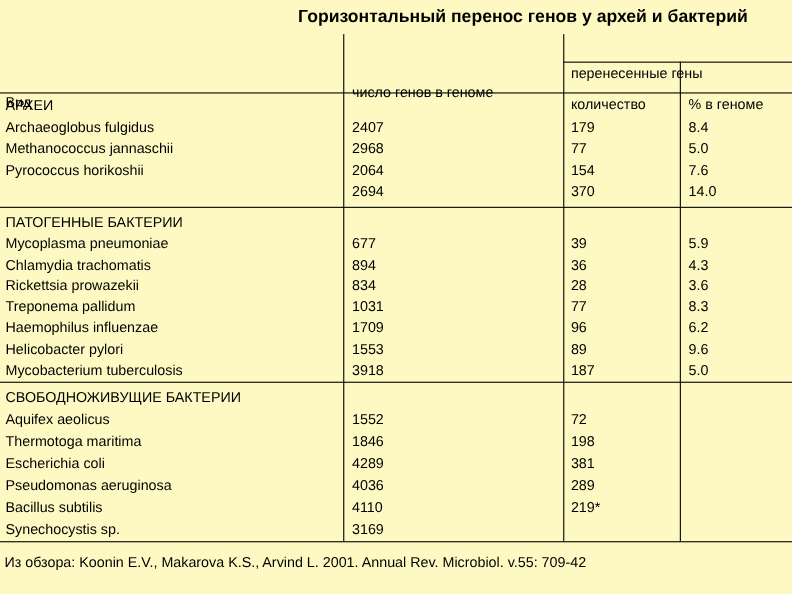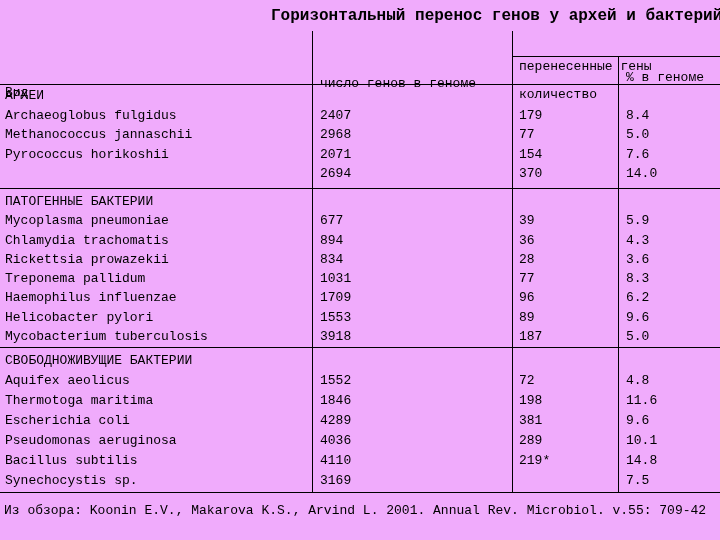--- a/index.html
+++ b/index.html
@@ -6,8 +6,8 @@
   html, body { background:#ffffff; }
   #screen {
     position:relative; width:720px; height:540px; overflow:hidden;
-    background:#f0abfc; color:#000000;
-    font-family:Liberation Mono, monospace; font-size:13px;
+    background:#fef9c3; color:#000000;
+    font-family:Liberation Sans, sans-serif; font-size:13px;
   }
   #title {
     position:absolute; left:271px; top:7px;

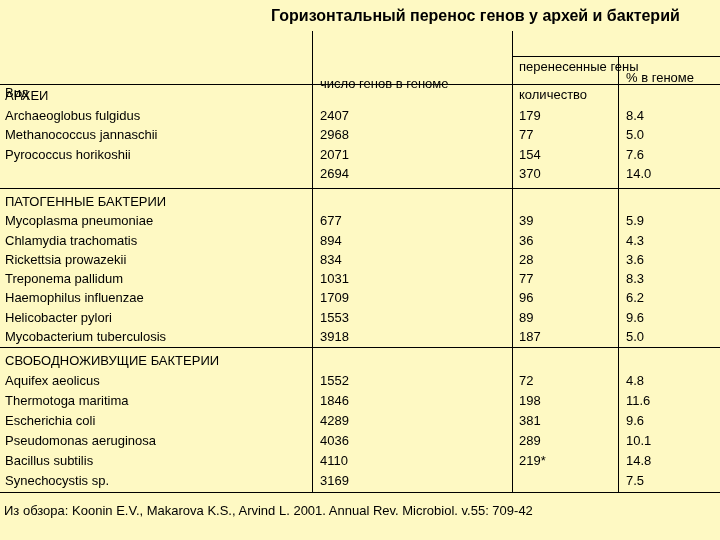--- a/index.html
+++ b/index.html
@@ -50,7 +50,7 @@
   <div class="hdr" style="left:320px; top:52px;">число генов в геноме</div>
   <div class="hdr" style="left:519px; top:35px;">перенесенные гены</div>
   <div class="hdr" style="left:519px; top:63px;">количество</div>
-  <div class="hdr" style="left:626px; top:46px;">% в геноме</div>
+  <div class="hdr" style="left:626px; top:63px;">% в геноме</div>
 
   <div class="section lh-a" style="top:84px;  height:104px;">
       <div class="col col1">

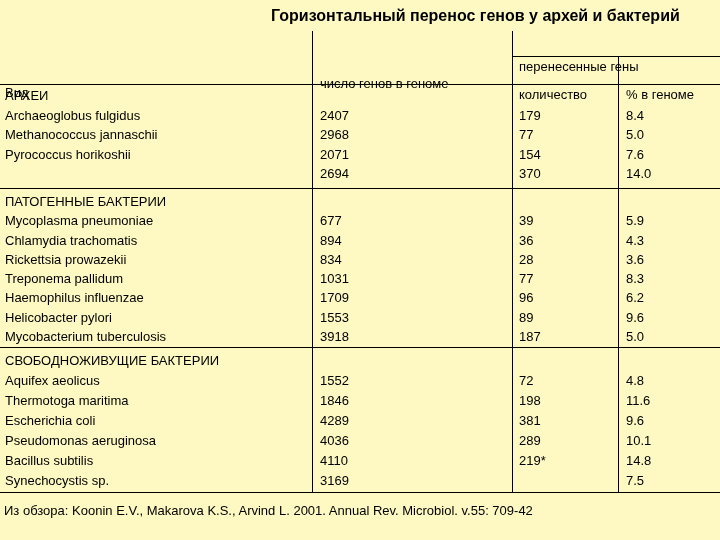--- a/index.html
+++ b/index.html
@@ -63,7 +63,7 @@
         <div class="line">&nbsp;</div>
         <div class="line">2407</div>
         <div class="line">2968</div>
-        <div class="line">2071</div>
+        <div class="line">2064</div>
         <div class="line">2694</div>
       </div>
       <div class="col col3">

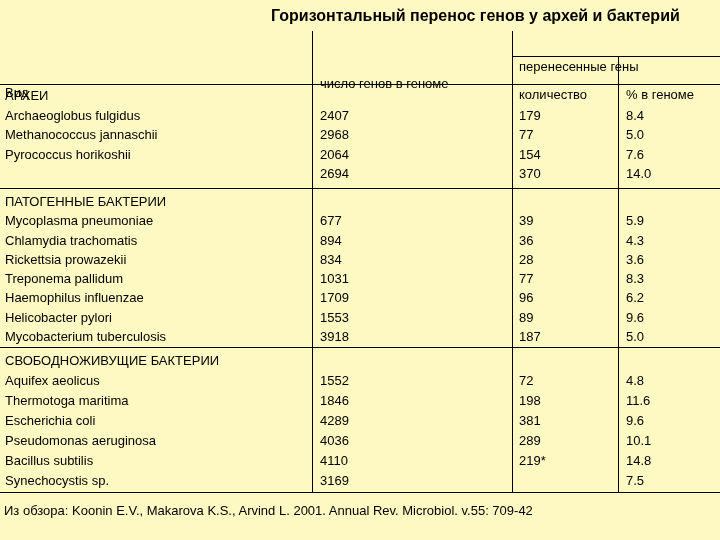--- a/index.html
+++ b/index.html
@@ -150,15 +150,6 @@
         <div class="line">289</div>
         <div class="line">219*</div>
       </div>
-      <div class="col col4">
-        <div class="line">&nbsp;</div>
-        <div class="line">4.8</div>
-        <div class="line">11.6</div>
-        <div class="line">9.6</div>
-        <div class="line">10.1</div>
-        <div class="line">14.8</div>
-        <div class="line">7.5</div>
-      </div>
     </div>
 
   <div id="footer">Из обзора: Koonin E.V., Makarova K.S., Arvind L. 2001. Annual Rev. Microbiol. v.55: 709-42</div>

